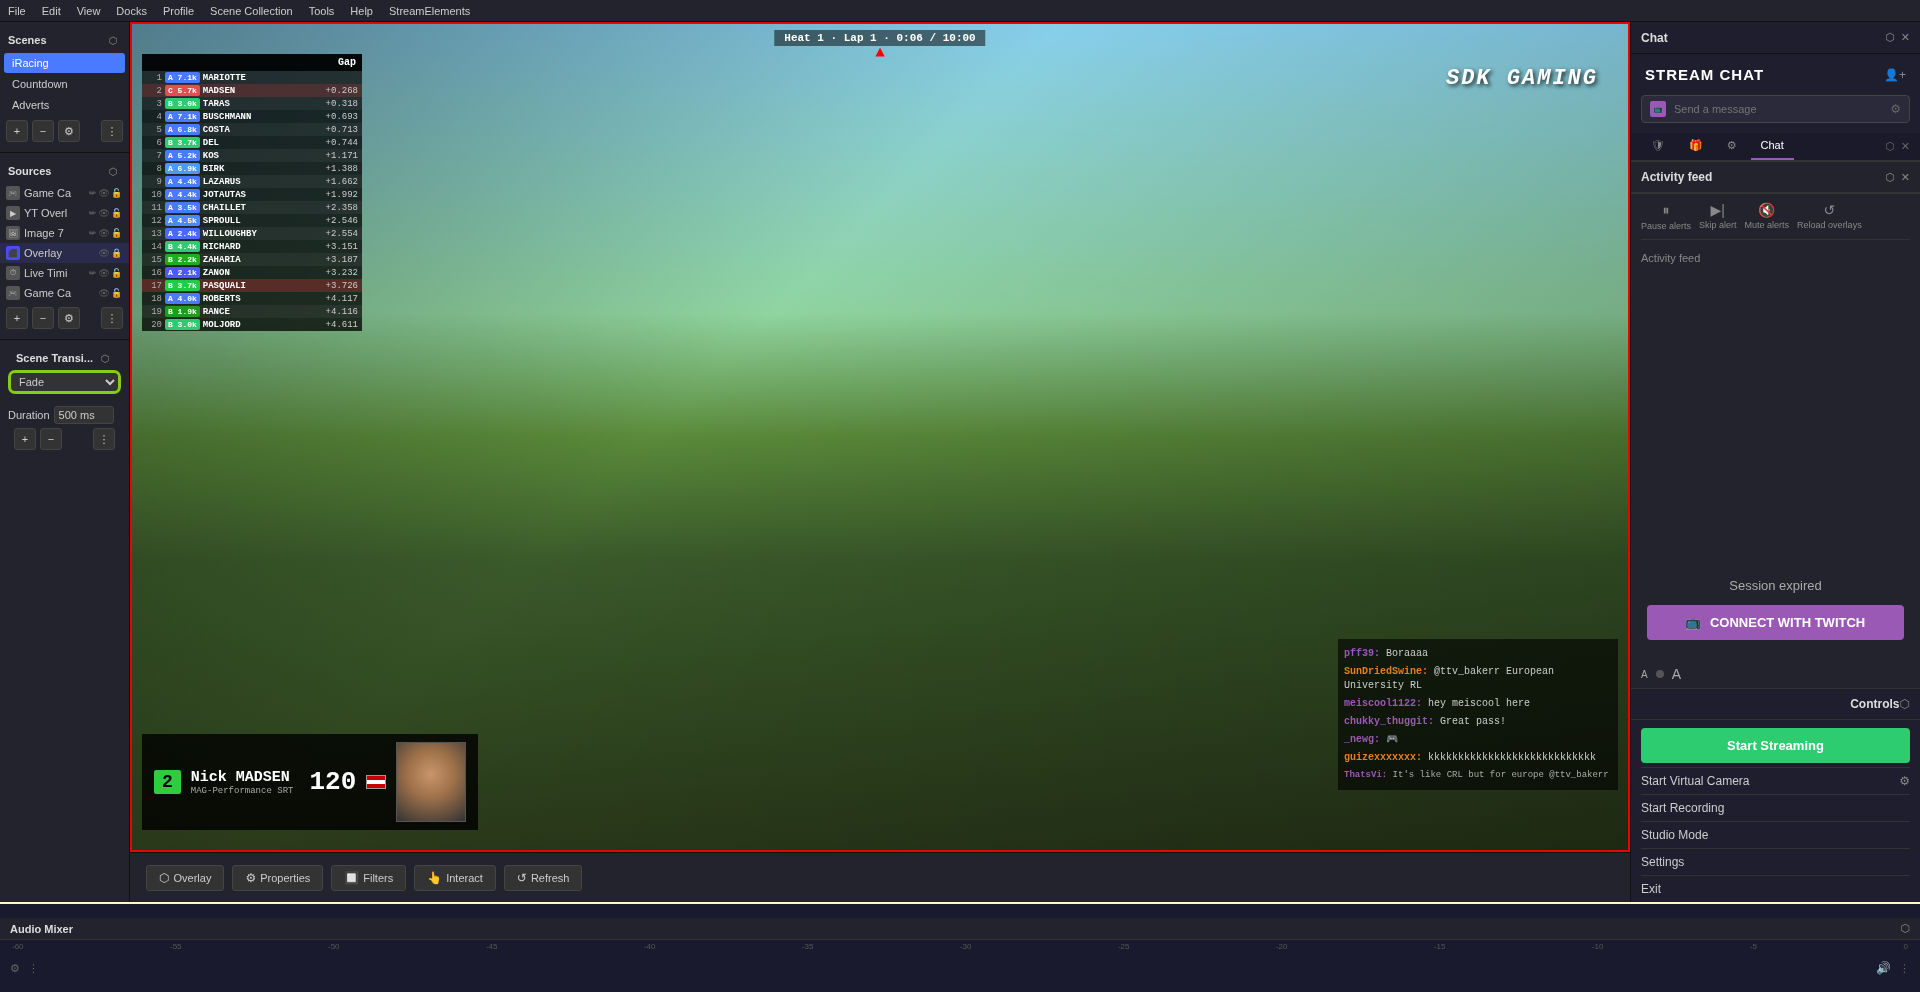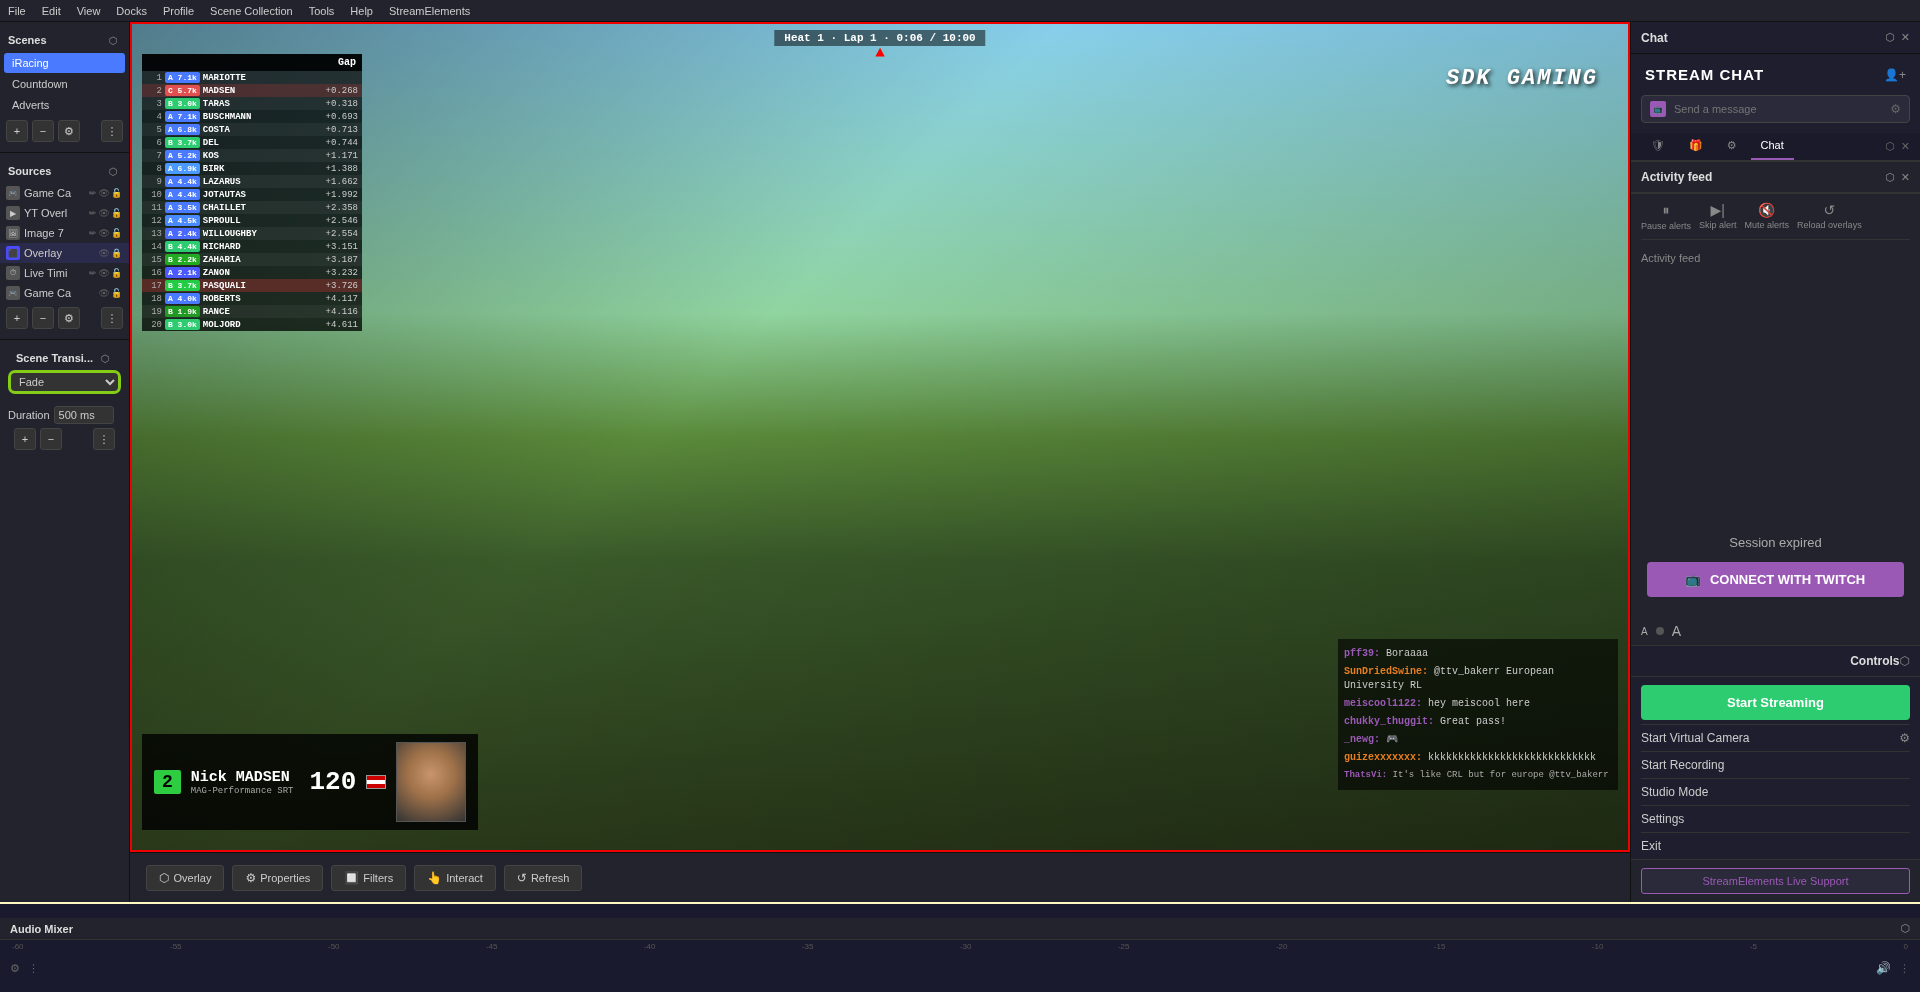--- a/index.html
+++ b/index.html
@@ -1141,9 +1141,6 @@
       </div>
     </div>
 
-    <div class="se-support">
-      <button class="se-support-btn">StreamElements Live Support</button>
-    </div>
   </div>
 </div>
 

